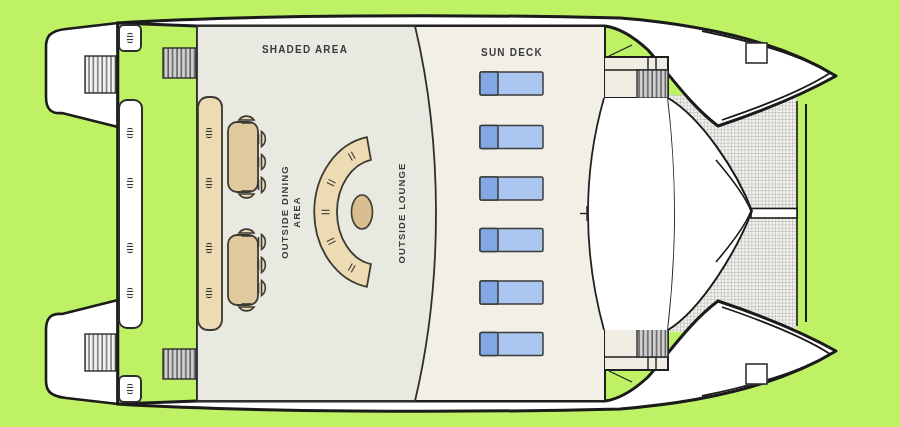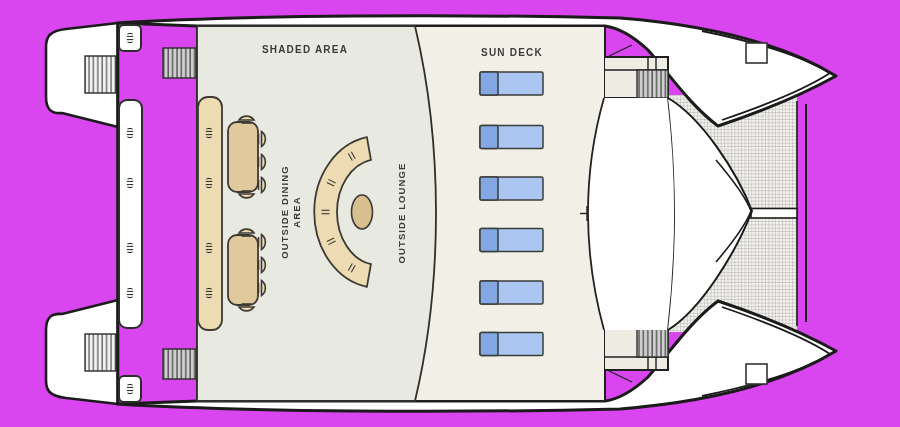--- a/index.html
+++ b/index.html
@@ -4,7 +4,7 @@
 <style>
   html,body{margin:0;padding:0;background:#ffffff;}
   body{width:900px;height:427px;font-family:"Liberation Sans",sans-serif;}
-  .stage{position:relative;width:900px;height:427px;background:#d946ef;overflow:hidden;}
+  .stage{position:relative;width:900px;height:427px;background:#bef264;overflow:hidden;}
   svg{display:block;}
   .lbl{font-family:"Liberation Sans",sans-serif;font-size:10px;letter-spacing:1.2px;fill:#3b3b39;font-weight:bold;}
   .lbl-sm{font-family:"Liberation Sans",sans-serif;font-size:9.5px;letter-spacing:1.1px;fill:#3b3b39;font-weight:bold;}

